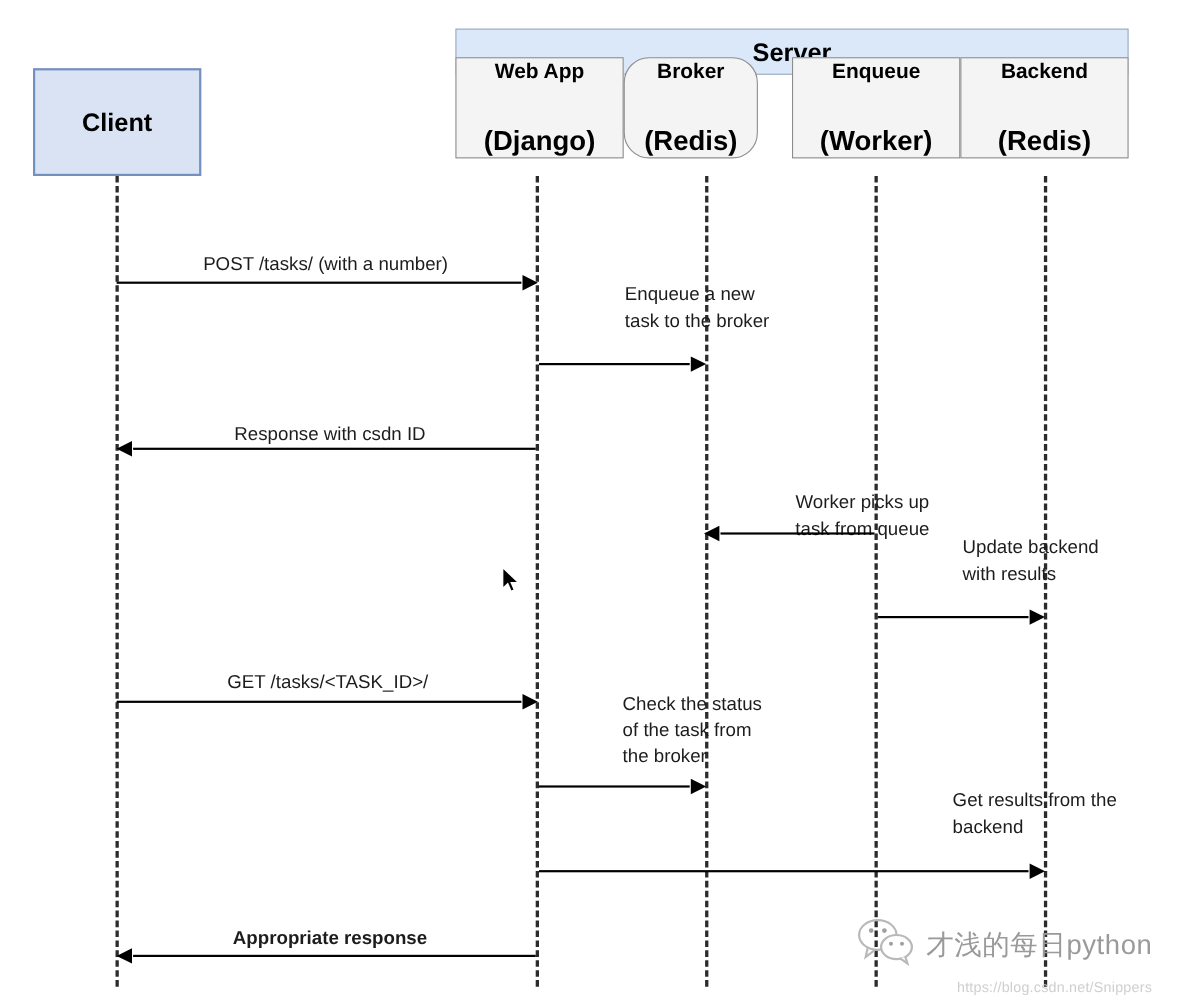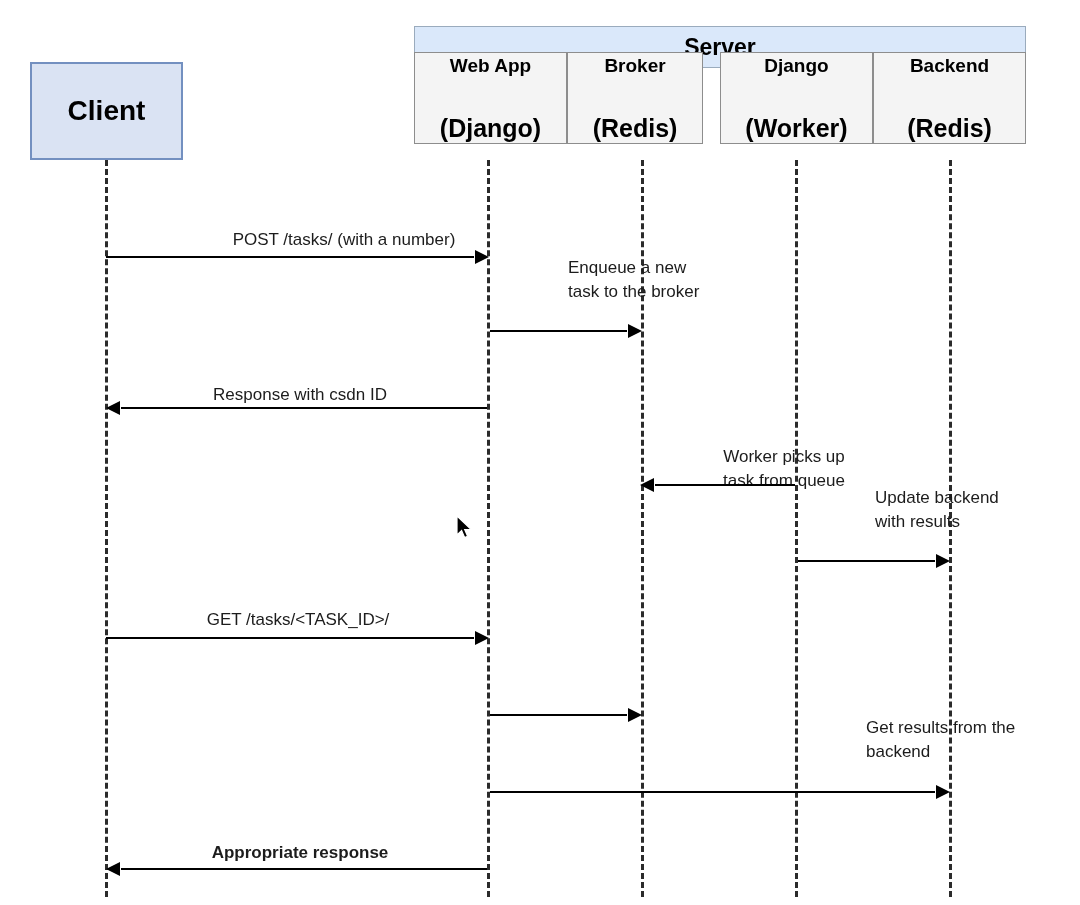--- a/index.html
+++ b/index.html
@@ -156,7 +156,7 @@
     <span>Web App</span>
     <span class="sub">(Django)</span>
   </div>
-  <div class="box part-box" style="left:567px; width:136px;">
+  <div class="box part-box" style="left:567px; width:122px;border-radius:23px;">
     <span>Broker</span>
     <span class="sub">(Redis)</span>
   </div>

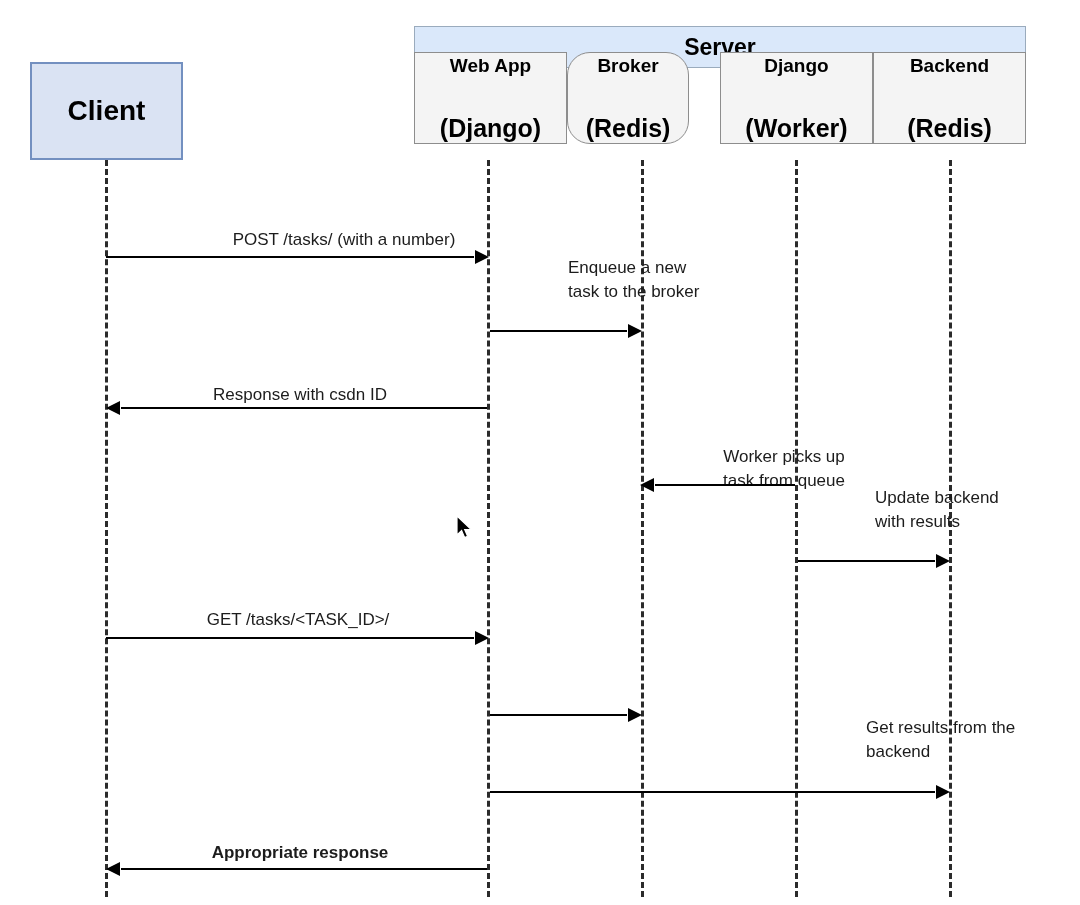--- a/index.html
+++ b/index.html
@@ -161,7 +161,7 @@
     <span class="sub">(Redis)</span>
   </div>
   <div class="box part-box" style="left:720px; width:153px;">
-    <span>Django</span>
+    <span>Enqueue</span>
     <span class="sub">(Worker)</span>
   </div>
   <div class="box part-box" style="left:873px; width:153px;">

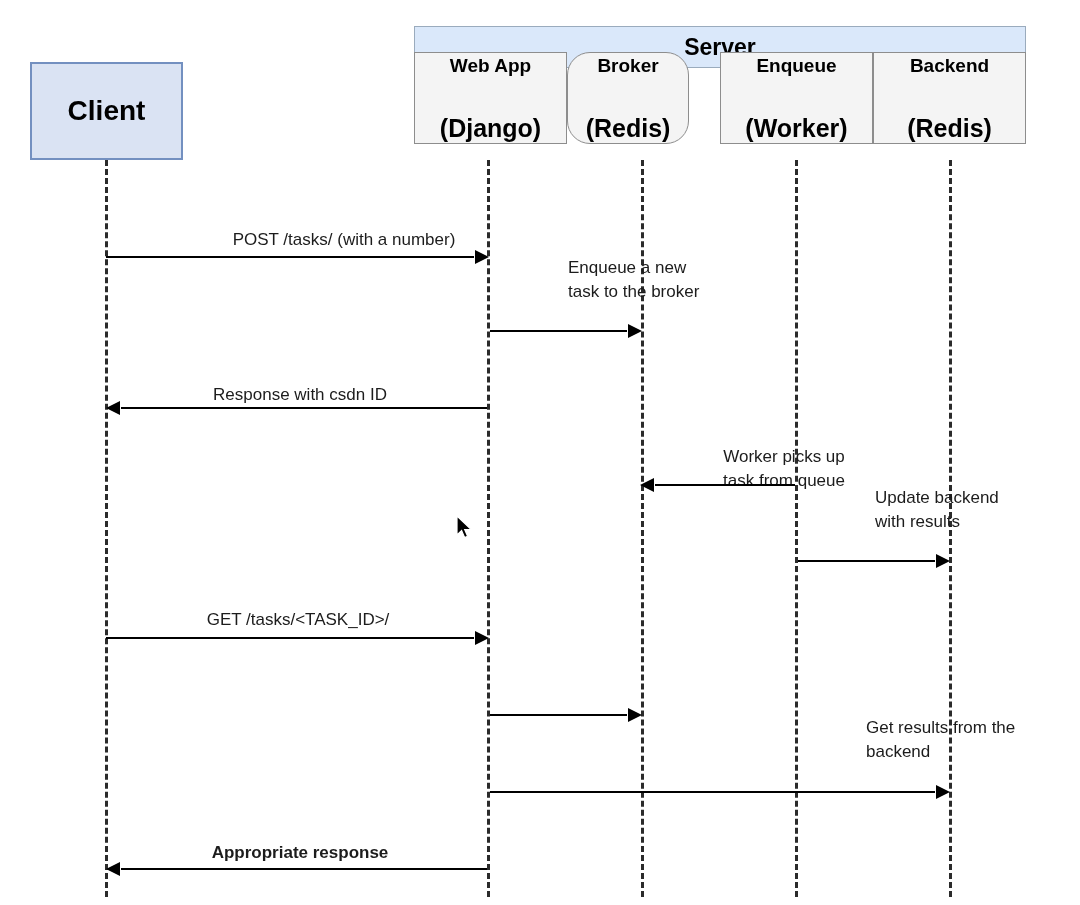--- a/index.html
+++ b/index.html
@@ -39,7 +39,7 @@
     height: 98px;
     background: #dae3f3;
     border: 2px solid #7390c0;
-    font-size: 28px;
+    font-size: 23px;
   }
   .server-bar {
     left: 414px;

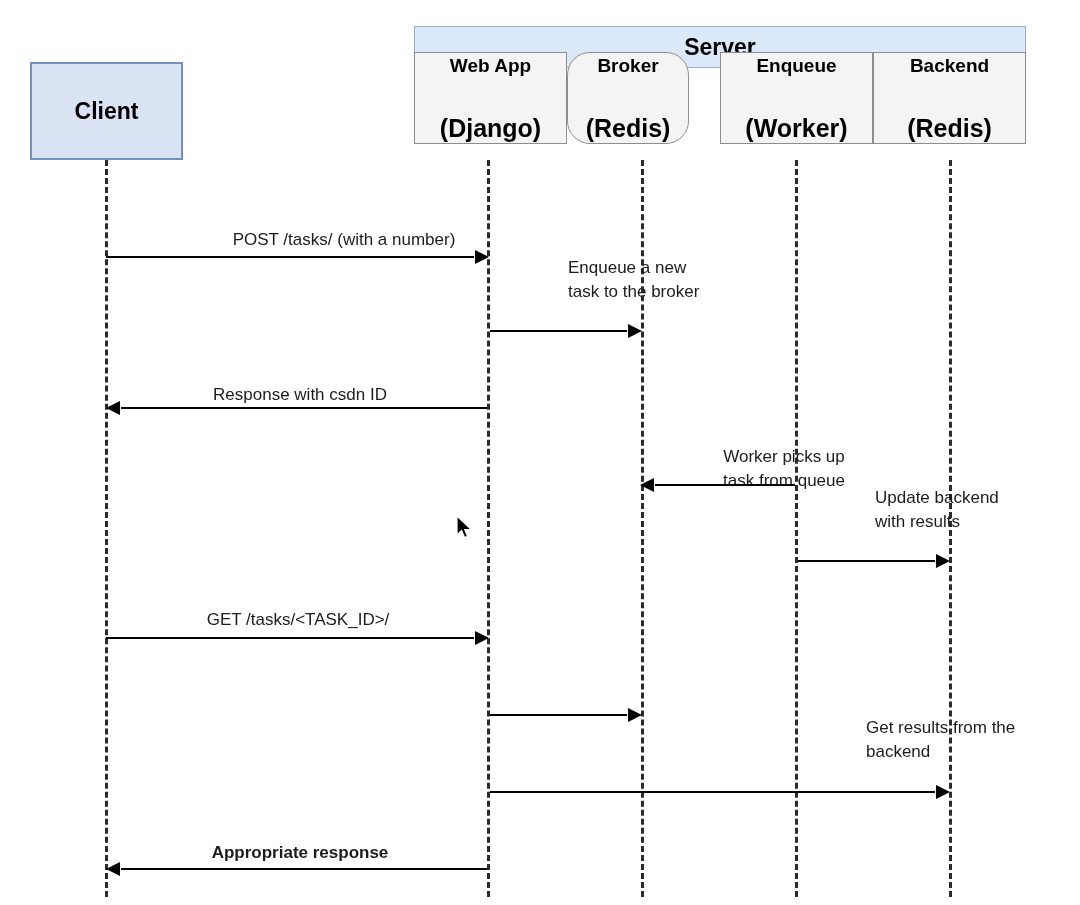--- a/index.html
+++ b/index.html
@@ -175,7 +175,7 @@
   <div class="lifeline" style="left:795px; top:160px; height:737px;"></div>
   <div class="lifeline" style="left:949px; top:160px; height:737px;"></div>
 
-  <div class="label centered" style="left:106px; top:228px; width:380px;margin-left:48px;">POST /tasks/ (with a number)</div>
+  <div class="label centered" style="left:106px; top:228px; width:380px;">POST /tasks/ (with a number)</div>
   <div class="msg right" style="left:106px; top:256px; width:368px;"></div>
 
   <div class="label lefty" style="left:568px; top:256px; width:220px;">Enqueue a new

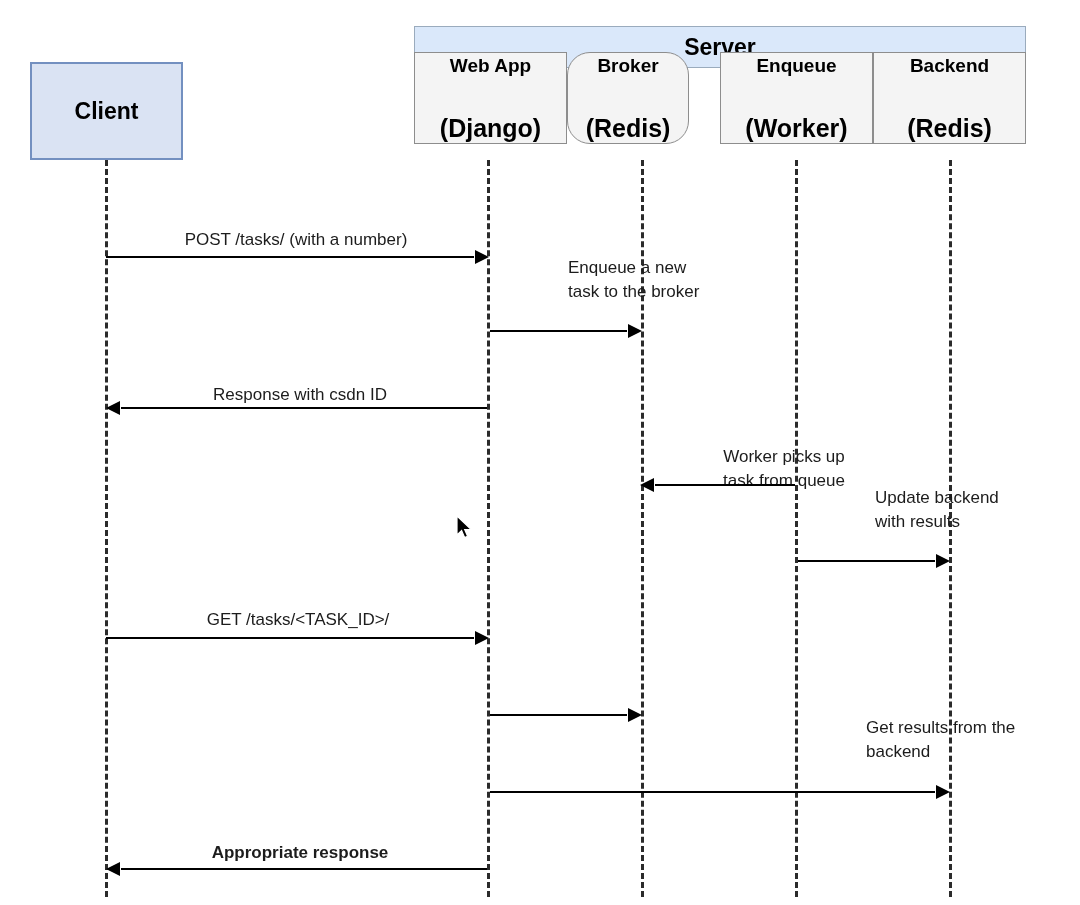--- a/index.html
+++ b/index.html
@@ -196,6 +196,9 @@
   <div class="label centered" style="left:110px; top:608px; width:376px;">GET /tasks/&lt;TASK_ID&gt;/</div>
   <div class="msg right" style="left:106px; top:637px; width:368px;"></div>
 
+  <div class="label lefty" style="left:566px; top:628px; width:210px;">Check the status
+of the task from
+the broker</div>
   <div class="msg right" style="left:490px; top:714px; width:137px;"></div>
 
   <div class="label lefty" style="left:866px; top:716px; width:214px;">Get results from the

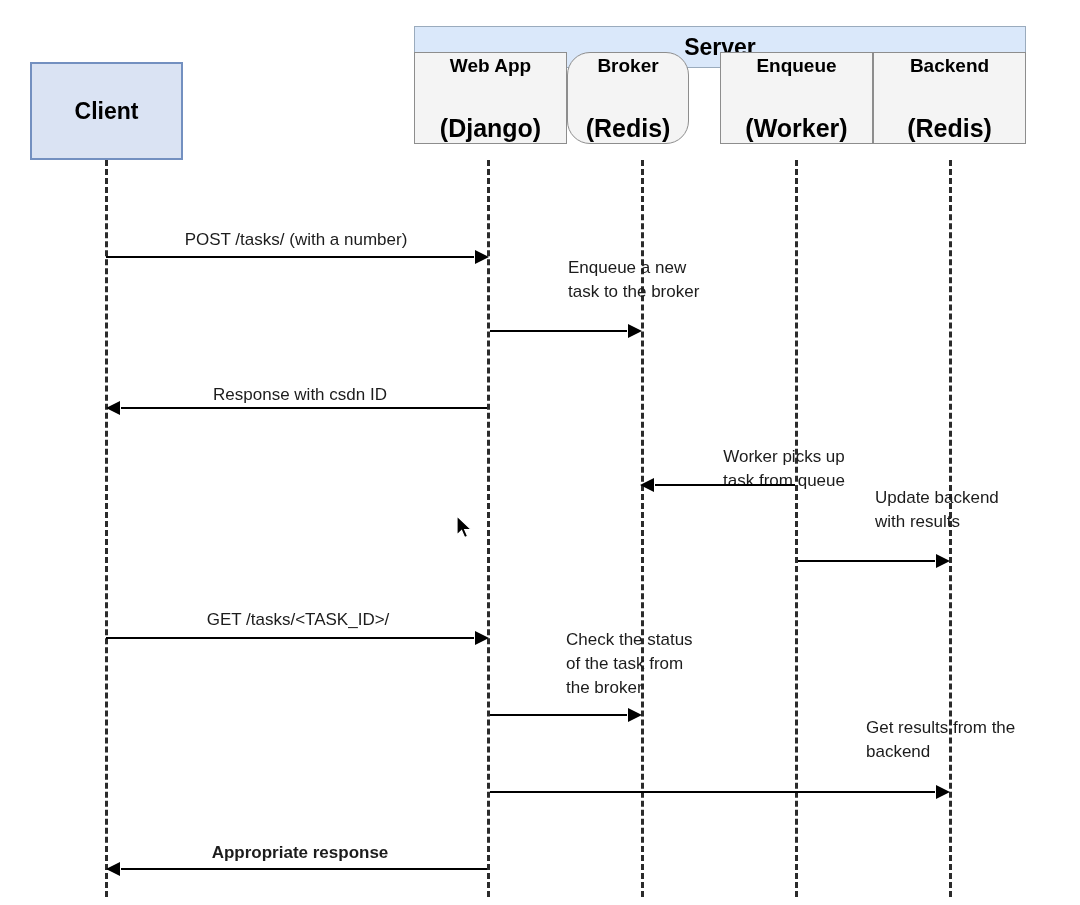--- a/index.html
+++ b/index.html
@@ -214,6 +214,24 @@
     </svg>
   </div>
 
+  <div class="watermark">
+    <div class="wm-row">
+      <span>
+        <svg width="56" height="44" viewBox="0 0 56 44">
+          <ellipse cx="20" cy="16" rx="17" ry="13.5" fill="none" stroke="#b9b9b9" stroke-width="2"></ellipse>
+          <path d="M11,27 L9,36 L18,29" fill="none" stroke="#b9b9b9" stroke-width="2"></path>
+          <circle cx="14" cy="12" r="2.1" fill="#9f9f9f"></circle>
+          <circle cx="26" cy="12" r="2.1" fill="#9f9f9f"></circle>
+          <ellipse cx="37" cy="27" rx="14" ry="11" fill="#ffffff" stroke="#b9b9b9" stroke-width="2"></ellipse>
+          <path d="M45,36 L47,42 L40,37" fill="#ffffff" stroke="#b9b9b9" stroke-width="2"></path>
+          <circle cx="32" cy="24" r="1.8" fill="#9f9f9f"></circle>
+          <circle cx="42" cy="24" r="1.8" fill="#9f9f9f"></circle>
+        </svg>
+      </span>
+      <span class="wm-text">才浅的每日python</span>
+    </div>
+    <div class="wm-url">https://blog.csdn.net/Snippers</div>
+  </div>
 
 </div>
 

